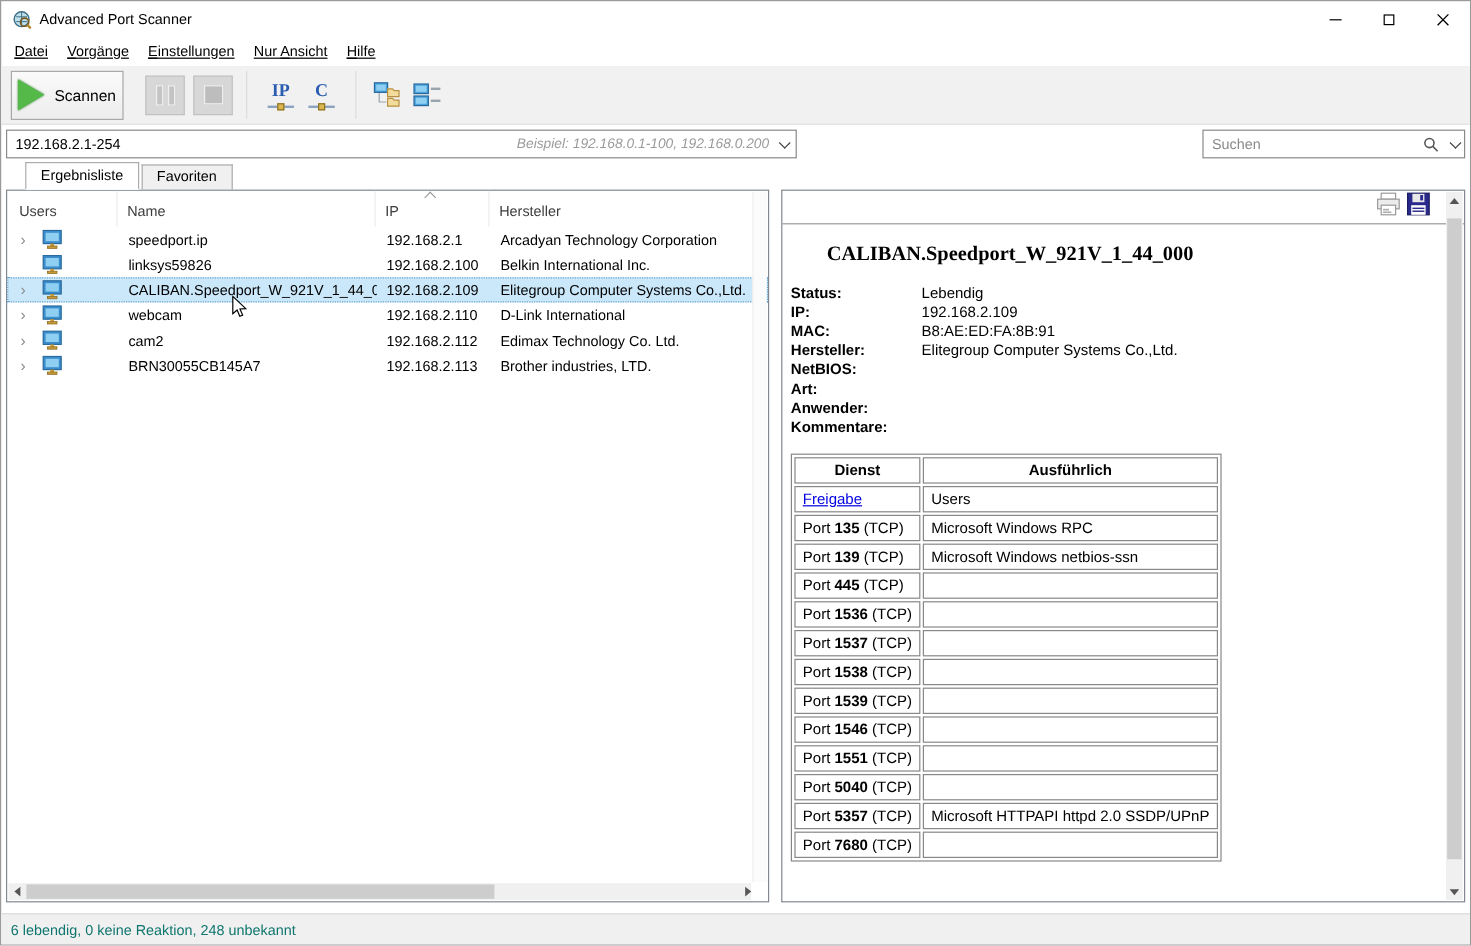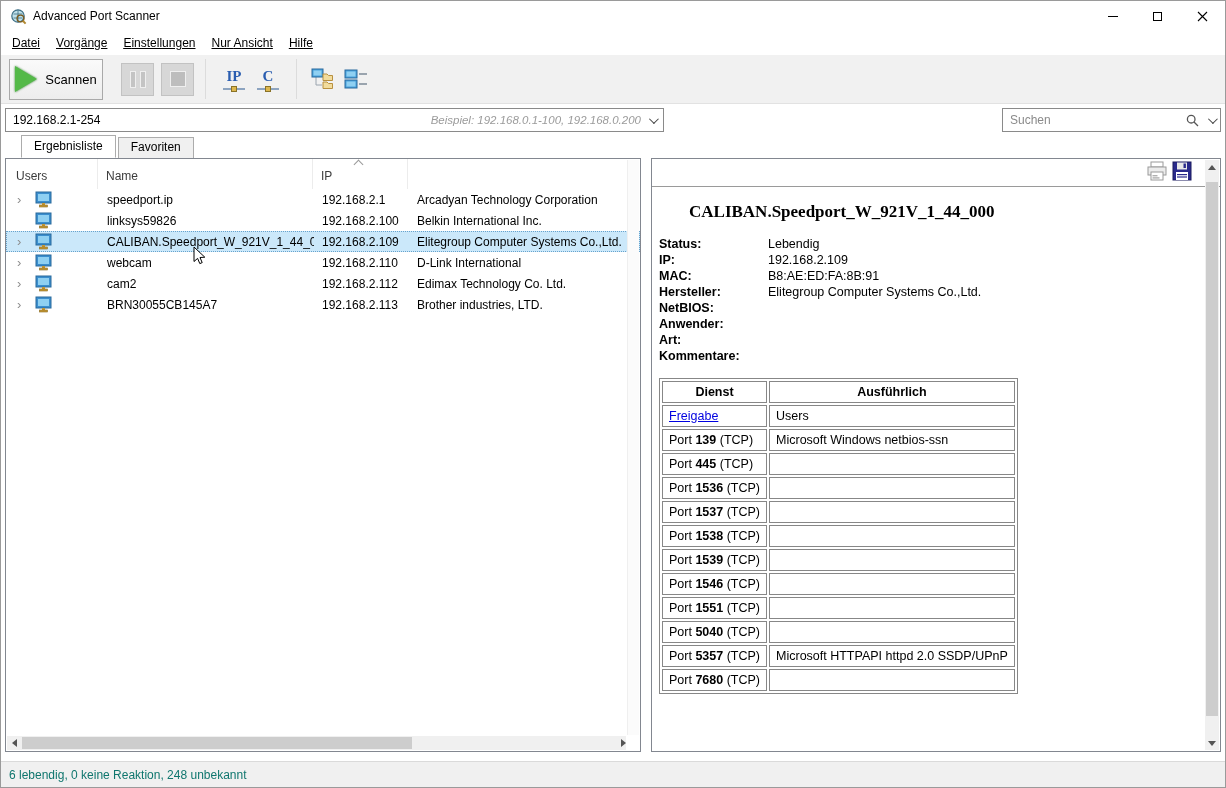--- a/index.html
+++ b/index.html
@@ -247,6 +247,9 @@
             <span>IP</span>
             <span class="sort-arrow"></span>
           </div>
+        <div style="border-right:none;">
+            <span>Hersteller</span>
+          </div>
       </div>
       <div class="rows" id="result-rows">
           <div class="rrow">

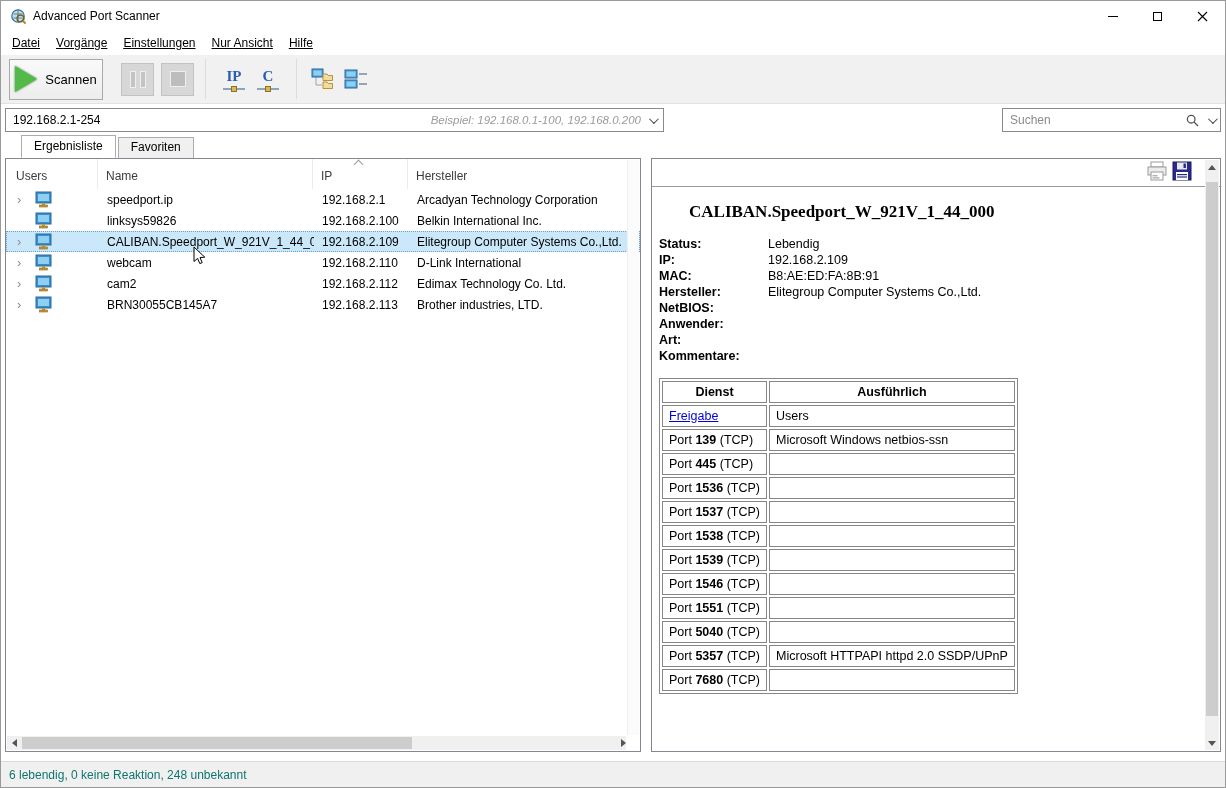--- a/index.html
+++ b/index.html
@@ -395,11 +395,11 @@
               <span class="fvalue"></span>
             </div>
             <div class="field">
+              <span class="flabel">Art:</span>
+              <span class="fvalue"></span>
+            </div>
+            <div class="field">
               <span class="flabel">Anwender:</span>
-              <span class="fvalue"></span>
-            </div>
-            <div class="field">
-              <span class="flabel">Art:</span>
               <span class="fvalue"></span>
             </div>
             <div class="field">

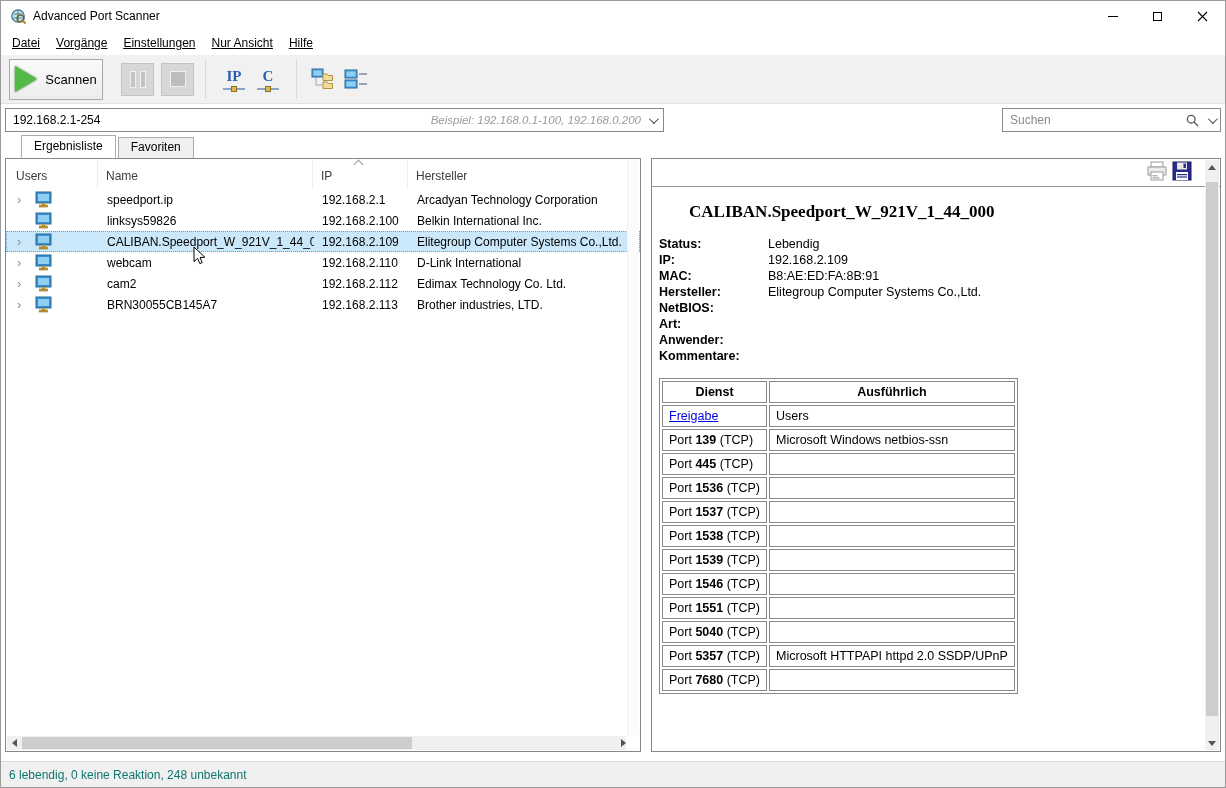--- a/index.html
+++ b/index.html
@@ -420,6 +420,10 @@
                 <td class="det">Users</td>
               </tr>
               <tr>
+                <td class="svc">Port <b>135</b> (TCP)</td>
+                <td class="det">Microsoft Windows RPC</td>
+              </tr>
+              <tr>
                 <td class="svc">Port <b>139</b> (TCP)</td>
                 <td class="det">Microsoft Windows netbios-ssn</td>
               </tr>

